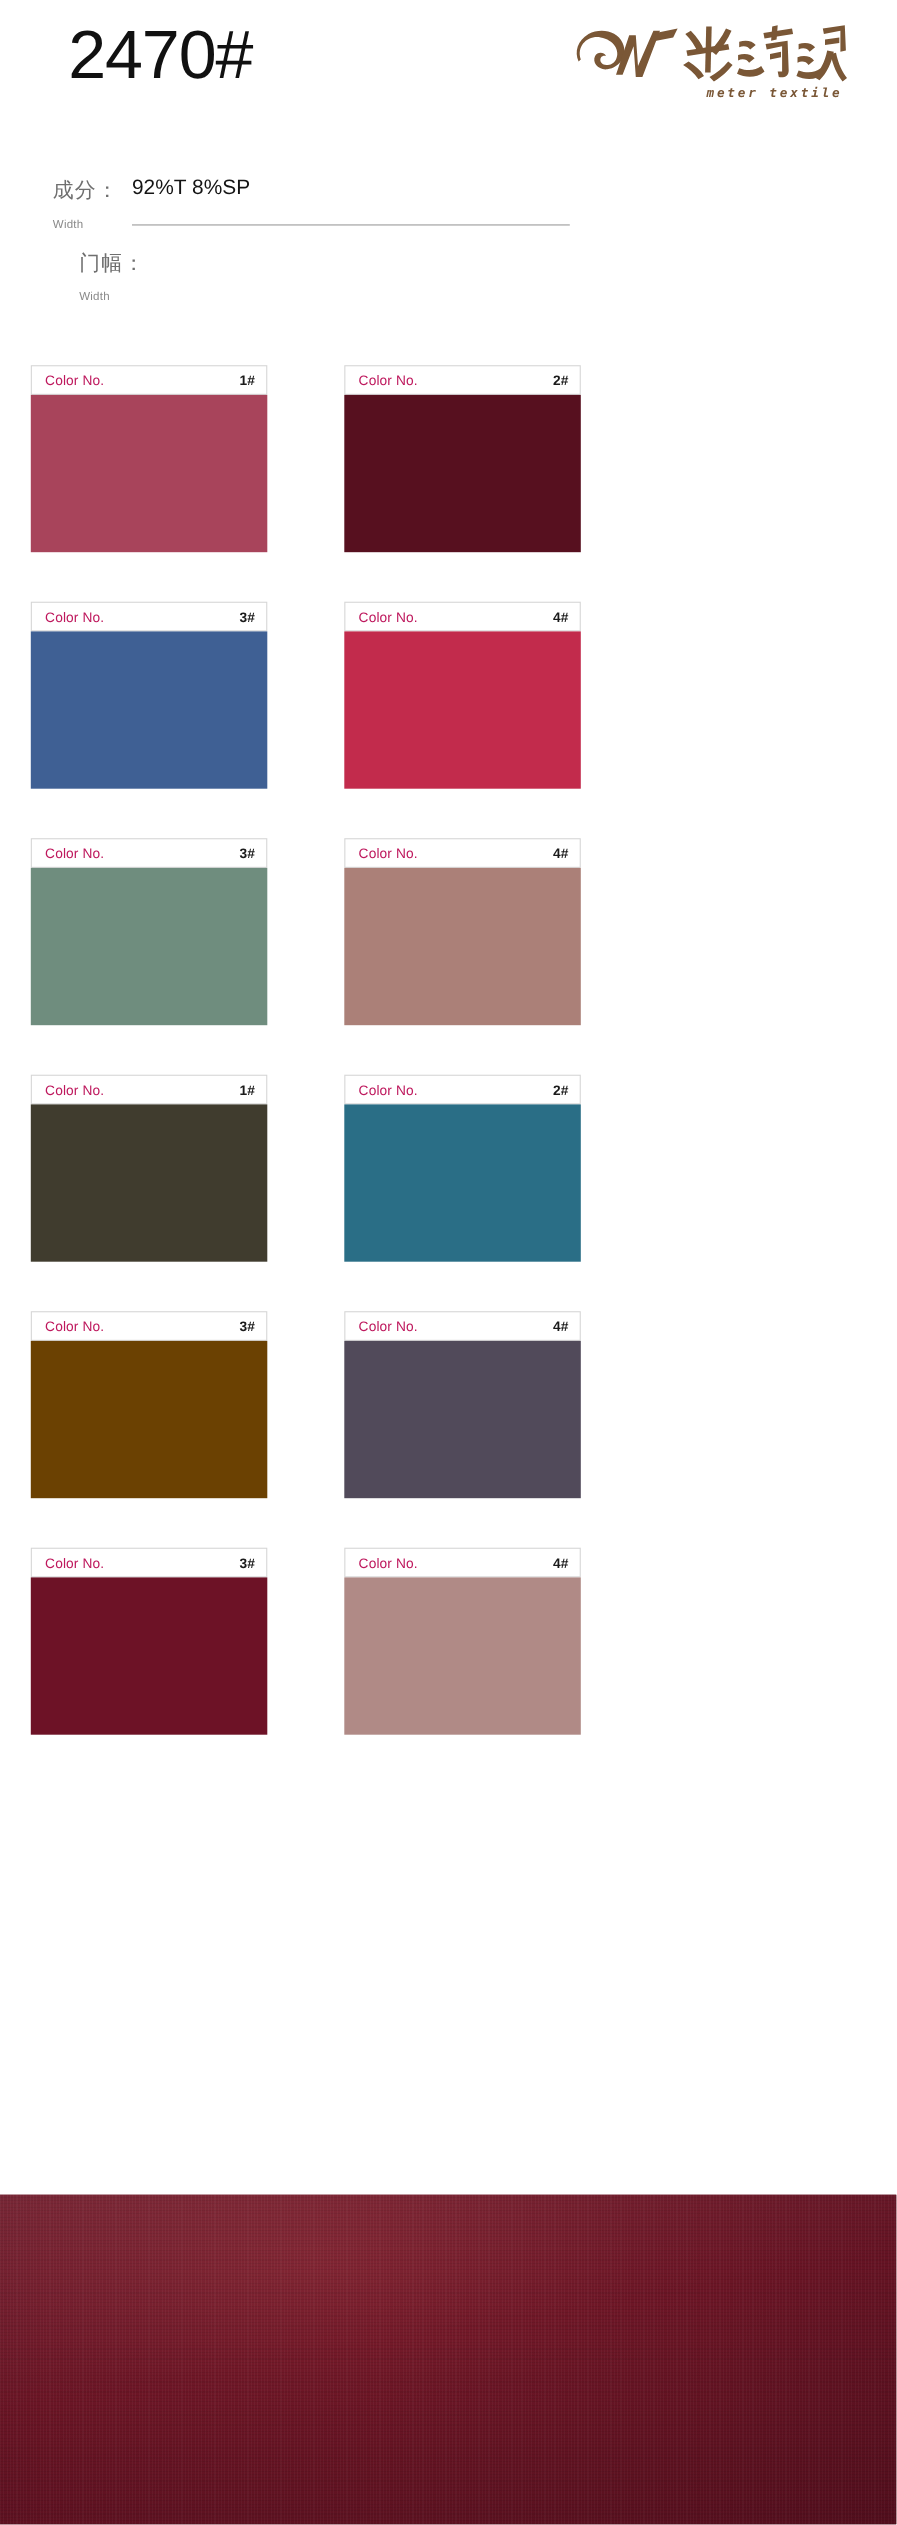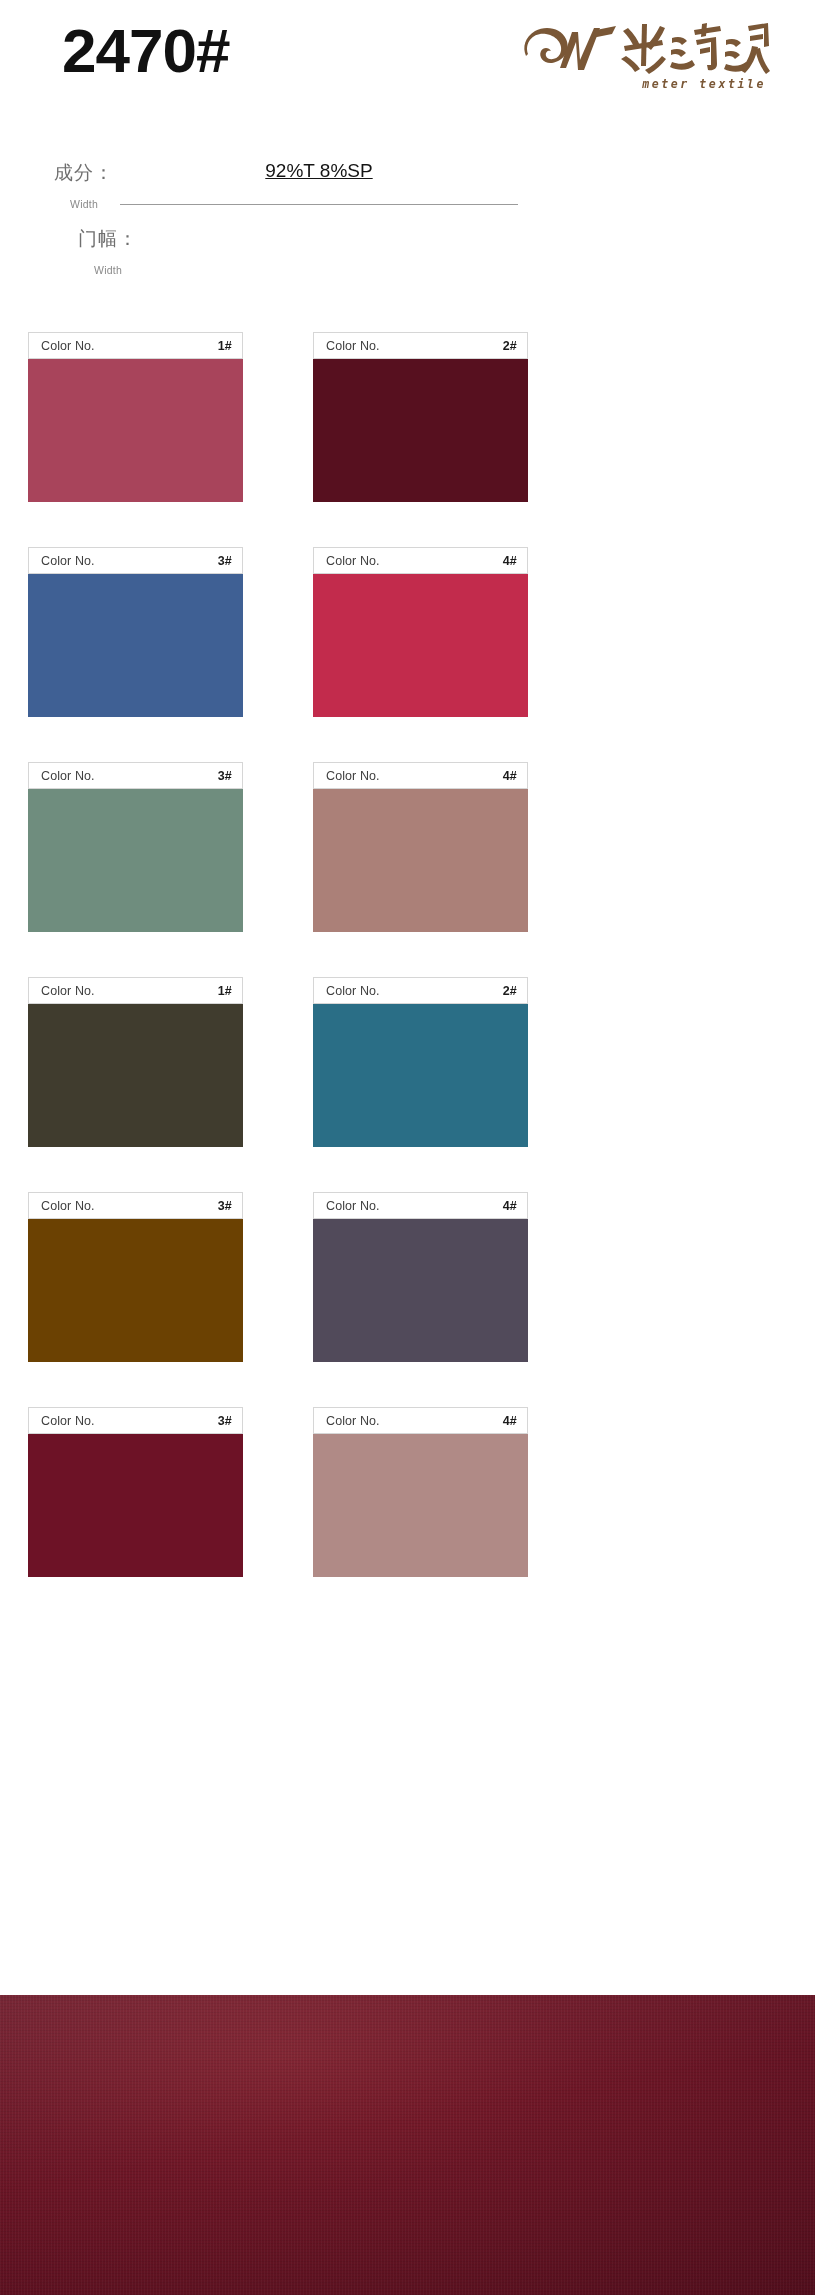--- a/index.html
+++ b/index.html
@@ -38,7 +38,7 @@
     left: 62px;
     top: 18px;
     font-size: 62px;
-    font-weight: 700;
+    font-weight: 400;
     letter-spacing: -1px;
     color: #111111;
     line-height: 1.05;

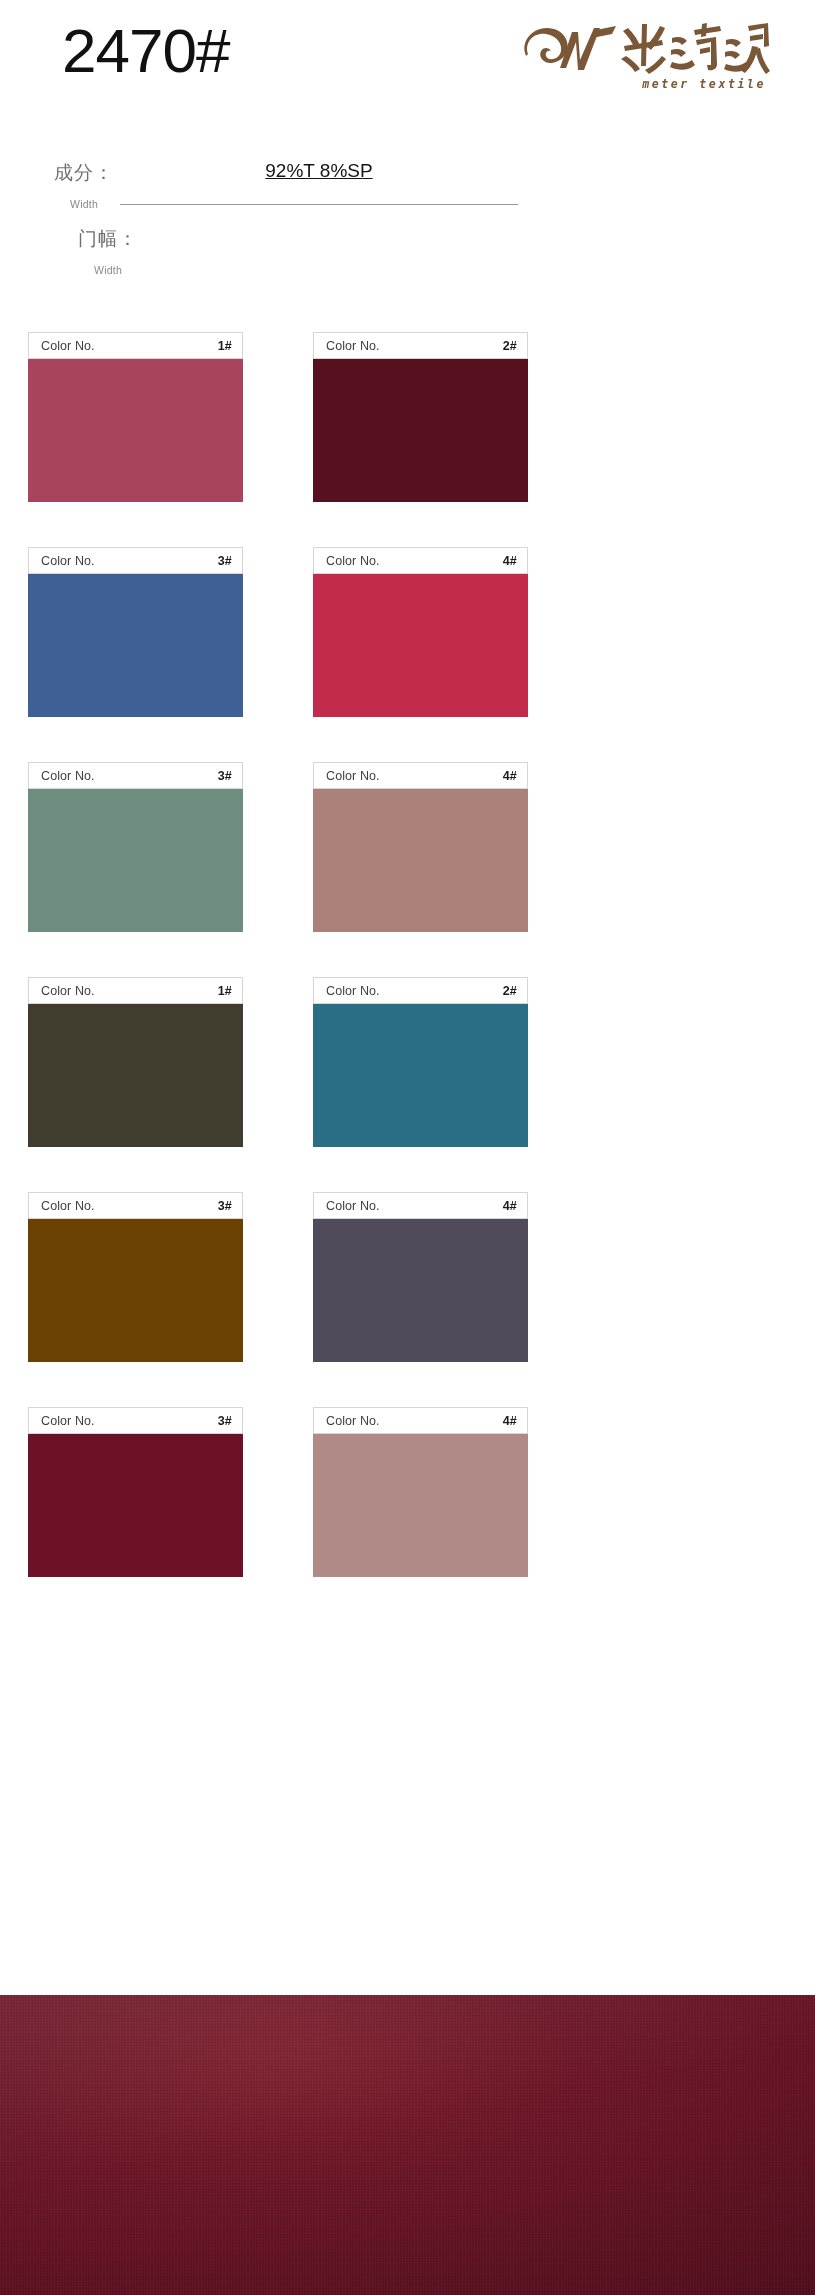--- a/index.html
+++ b/index.html
@@ -83,7 +83,6 @@
     position: relative;
     display: flex;
     align-items: flex-start;
-    text-align: center;
   }
 
   .spec-label-wrap {

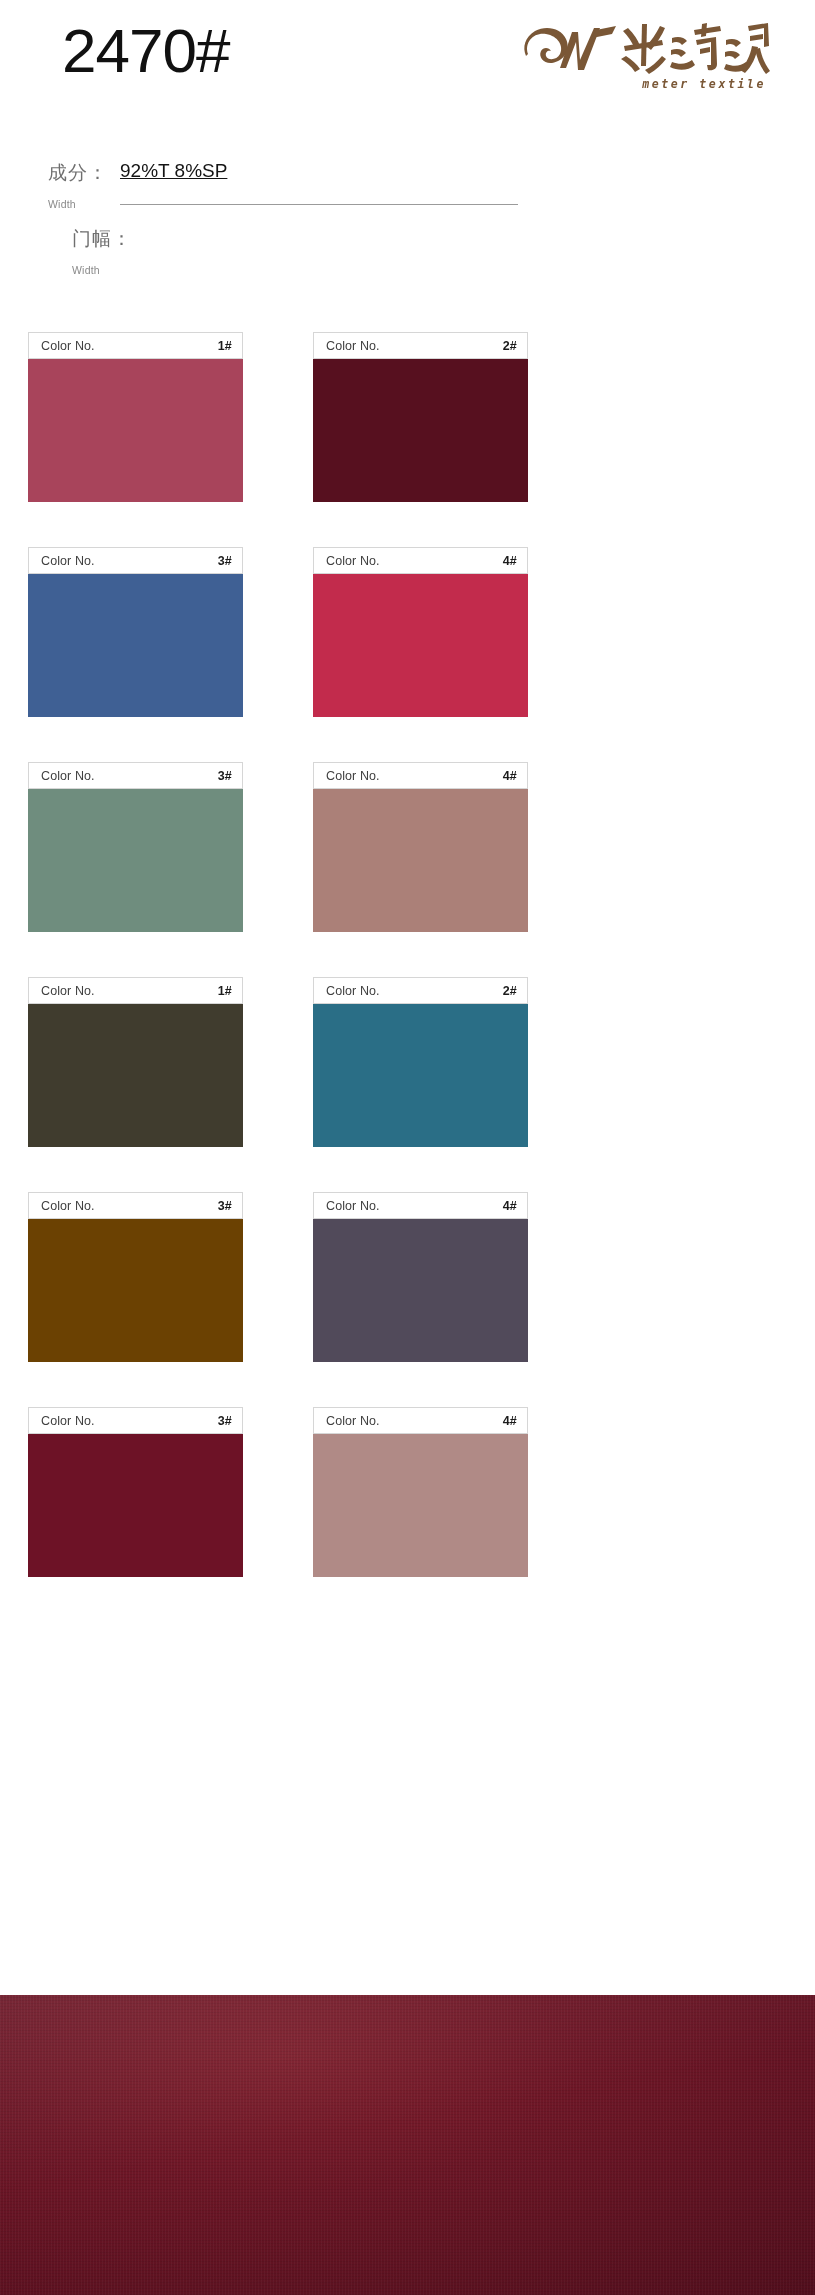--- a/index.html
+++ b/index.html
@@ -115,7 +115,6 @@
     white-space: nowrap;
     line-height: 1.2;
     min-height: 24px;
-    text-decoration: underline;
   }
   .spec-underline {
     border-bottom: 1.6px solid #9b9b9b;

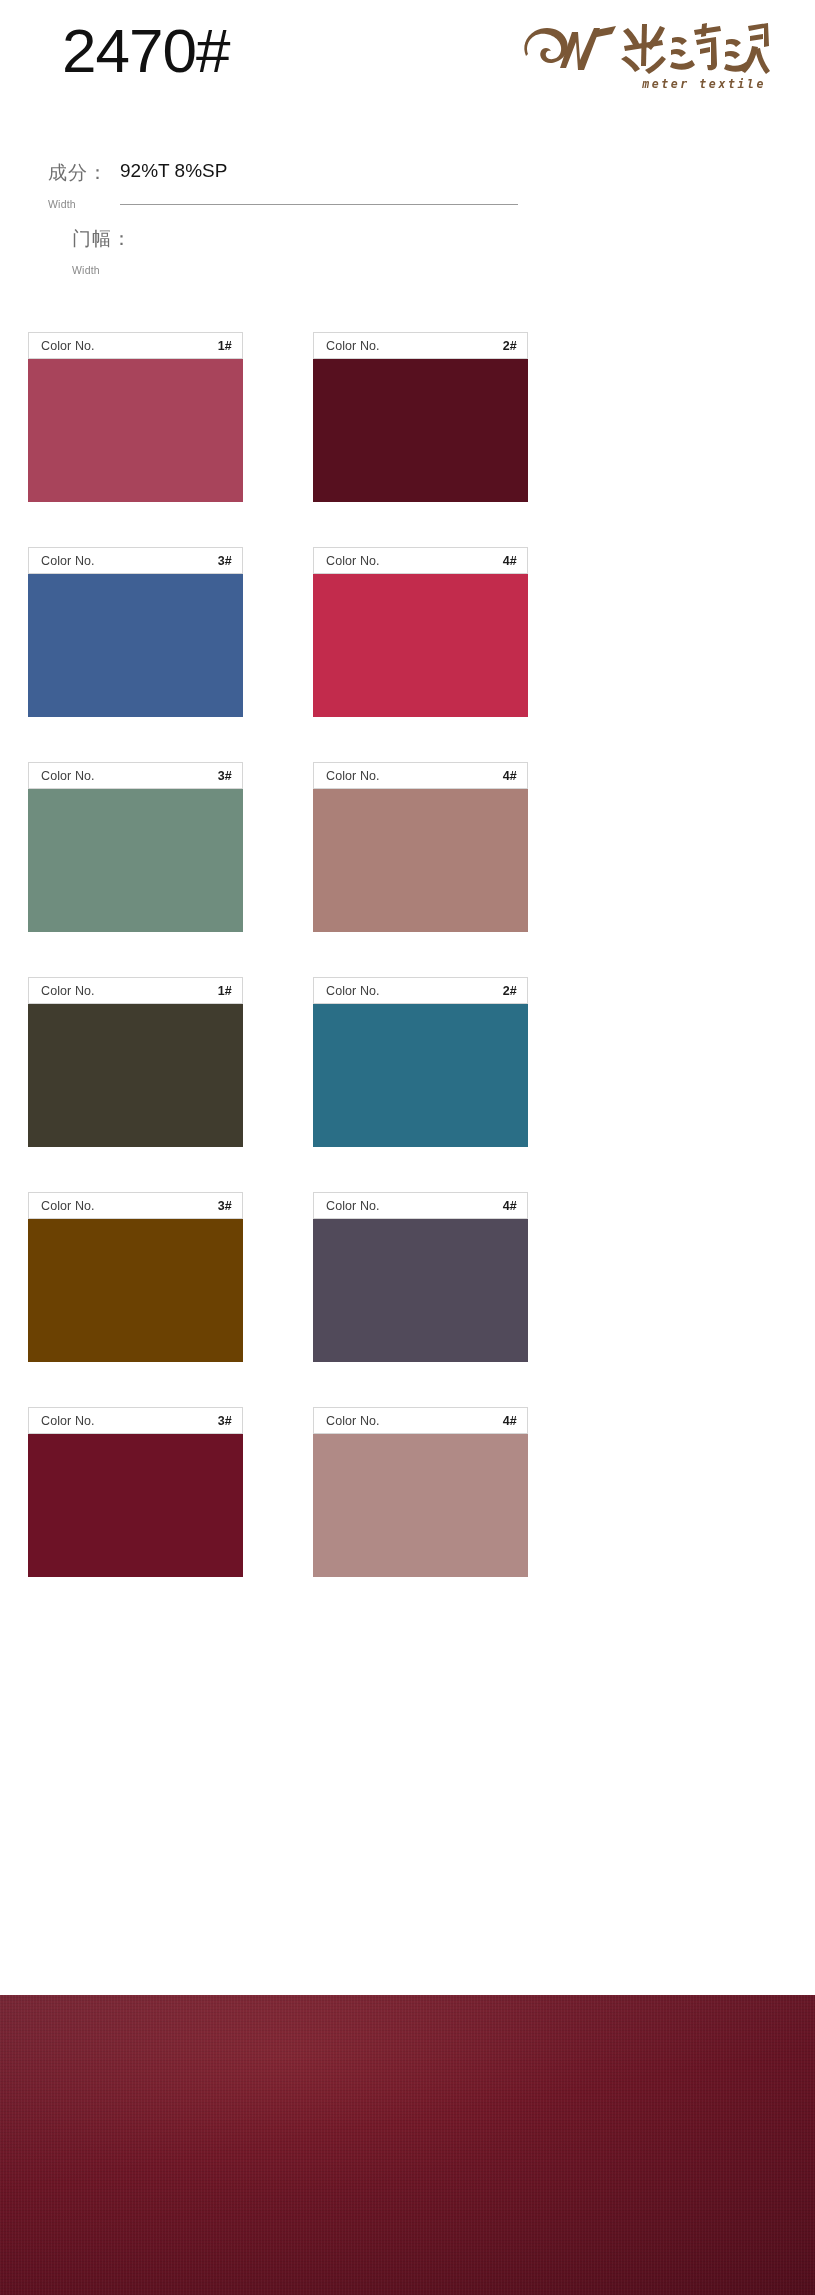--- a/index.html
+++ b/index.html
@@ -156,7 +156,7 @@
   }
   .swatch-head-label {
     font-size: 12.5px;
-    color: #404040;
+    color: #be185d;
     letter-spacing: .1px;
     text-align: center;
   }

